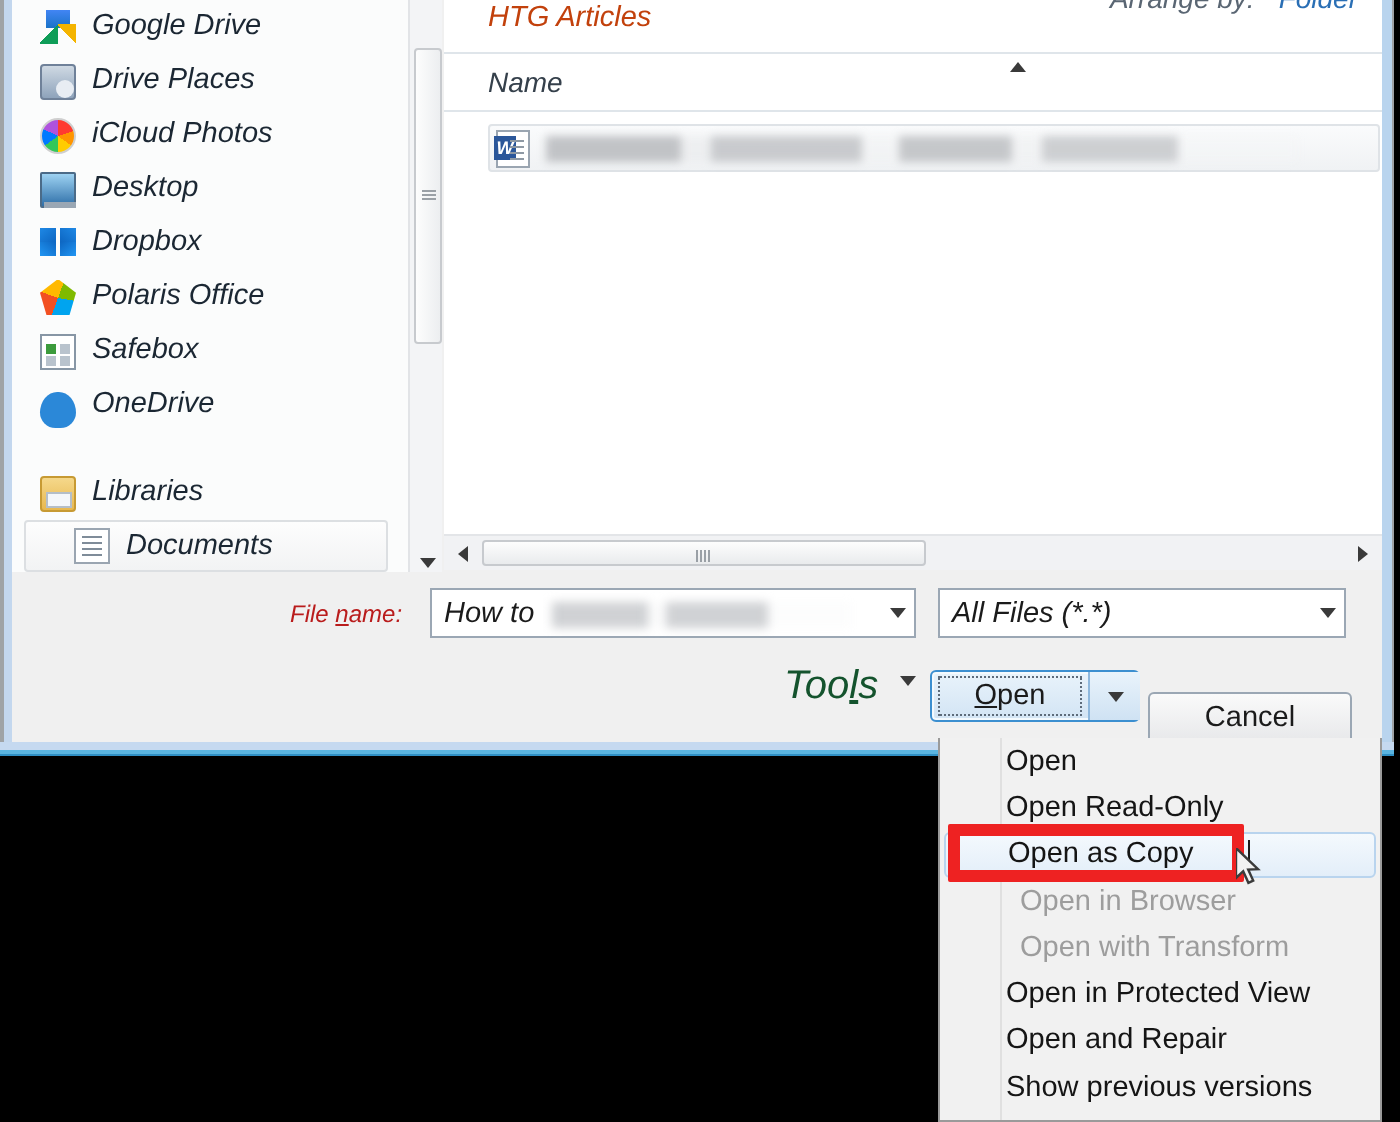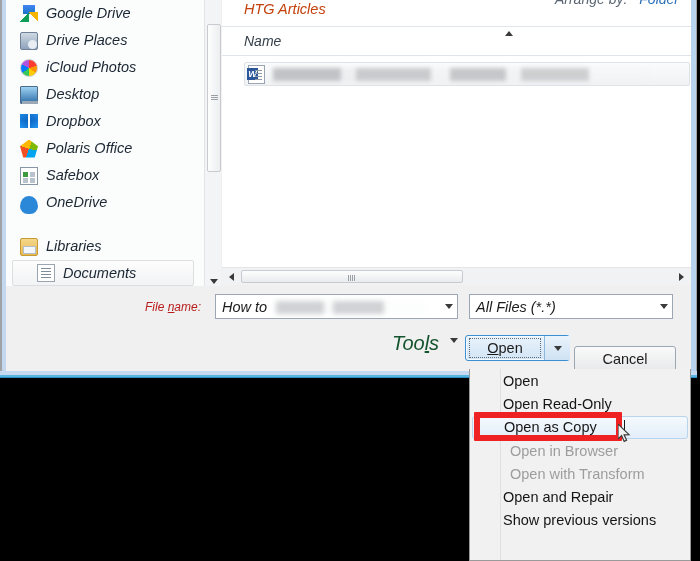--- a/index.html
+++ b/index.html
@@ -441,6 +441,9 @@
       <span>Open with Transform</span>
     </div>
     <div class="menu-item">
+      <span>Open in Protected View</span>
+    </div>
+    <div class="menu-item">
       <span>Open and Repair</span>
     </div>
     <div class="menu-item">

